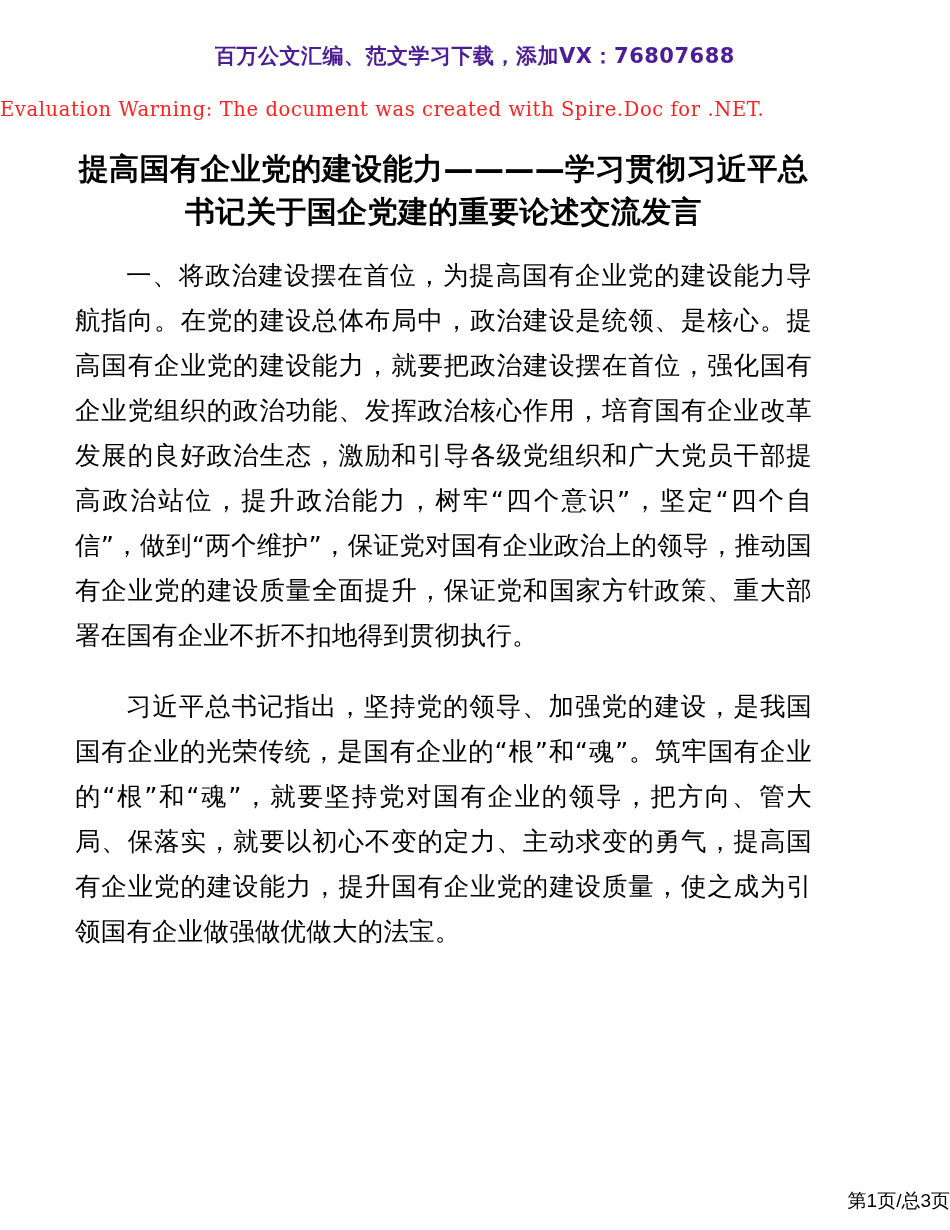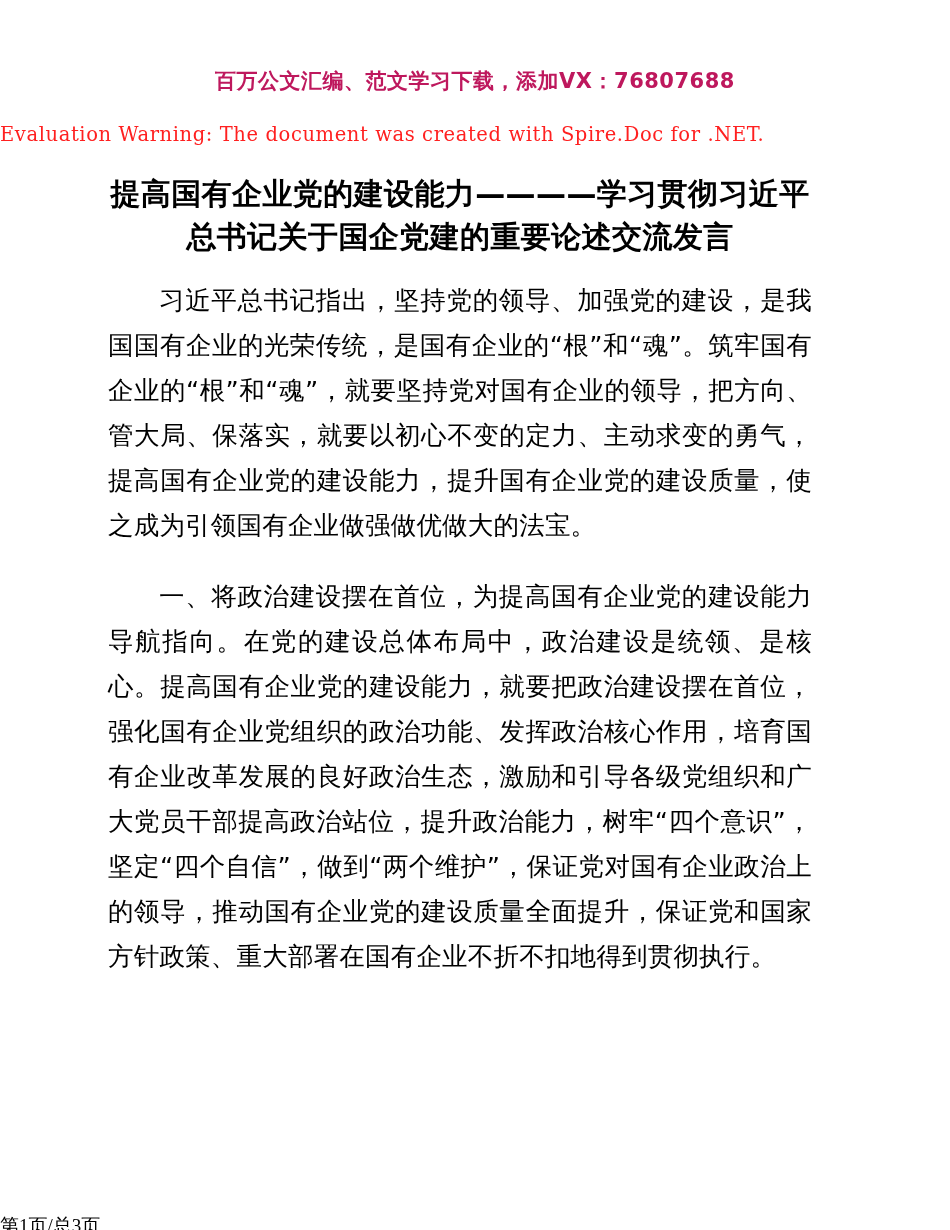--- a/index.html
+++ b/index.html
@@ -24,11 +24,11 @@
   }
   .ad-banner {
     text-align: center;
-    color: #be185d;
+    color: #4c1d95;
     font-weight: bold;
     font-size: 21px;
     letter-spacing: 0.5px;
-    margin-top: 67px;
+    margin-top: 42px;
     font-family: "DejaVu Sans", "Liberation Sans", sans-serif;
   }
   .eval-warning {

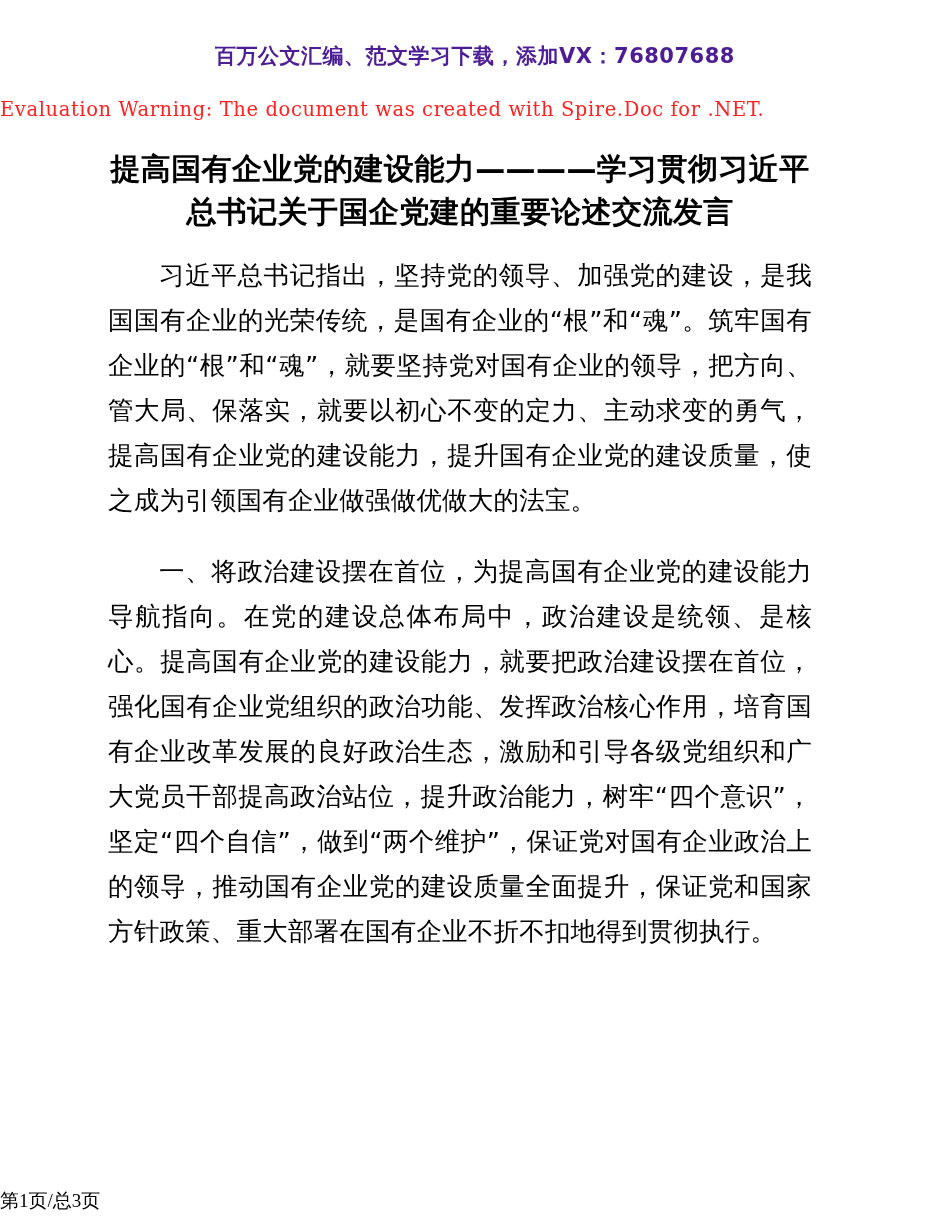--- a/index.html
+++ b/index.html
@@ -40,8 +40,9 @@
     white-space: nowrap;
   }
   .doc-body {
-    padding: 0 138px 0 108px;
+    padding: 0 138px 0 64px;
     box-sizing: border-box;
+    margin-left: 11px;
   }
   .doc-title {
     font-family: "DejaVu Sans", "Liberation Sans", sans-serif;

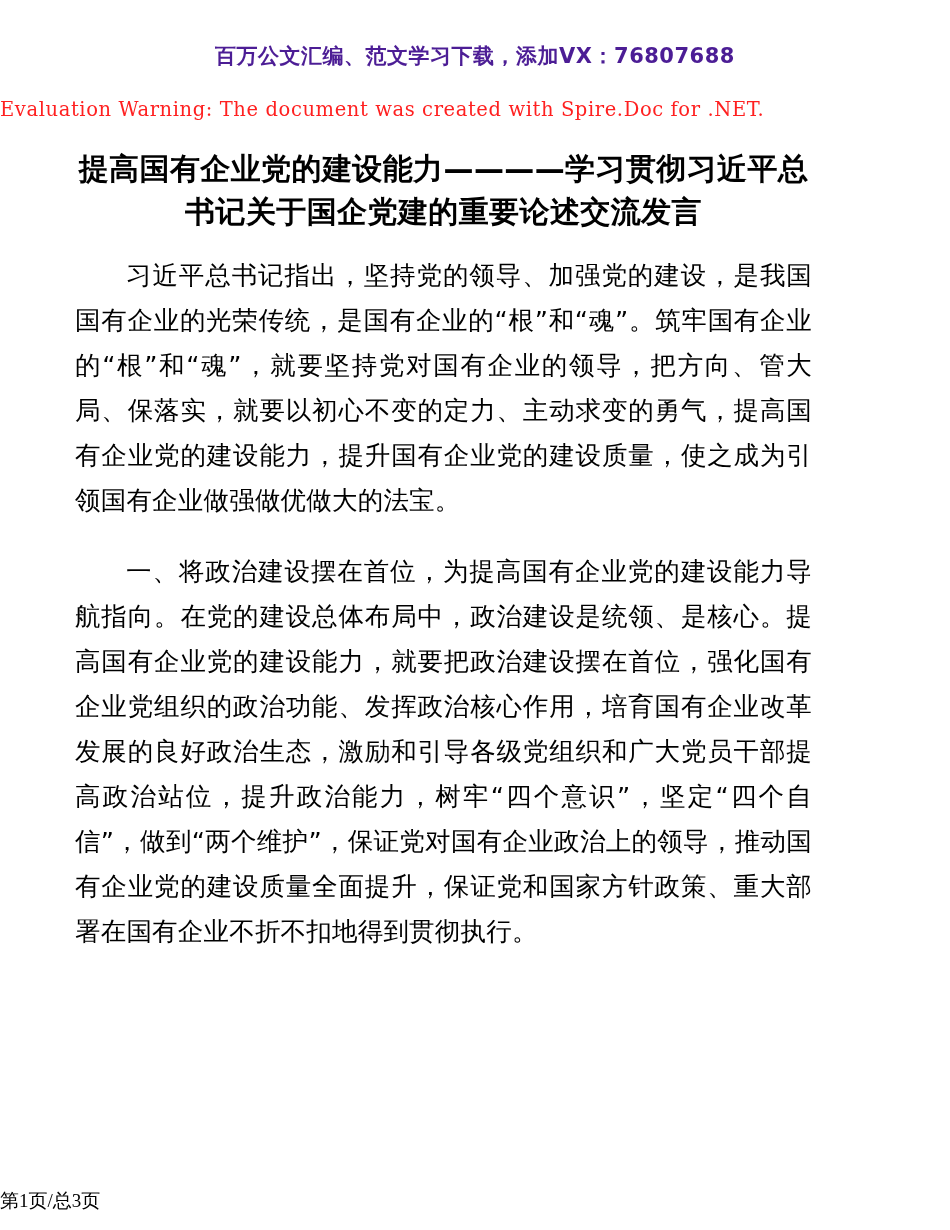--- a/index.html
+++ b/index.html
@@ -87,8 +87,8 @@
 
   <div class="doc-body">
     <h1 class="doc-title">提高国有企业党的建设能力————学习贯彻习近平总书记关于国企党建的重要论述交流发言</h1>
+    <p class="para">一、将政治建设摆在首位，为提高国有企业党的建设能力导航指向。在党的建设总体布局中，政治建设是统领、是核心。提高国有企业党的建设能力，就要把政治建设摆在首位，强化国有企业党组织的政治功能、发挥政治核心作用，培育国有企业改革发展的良好政治生态，激励和引导各级党组织和广大党员干部提高政治站位，提升政治能力，树牢“四个意识”，坚定“四个自信”，做到“两个维护”，保证党对国有企业政治上的领导，推动国有企业党的建设质量全面提升，保证党和国家方针政策、重大部署在国有企业不折不扣地得到贯彻执行。</p>
     <p class="para">习近平总书记指出，坚持党的领导、加强党的建设，是我国国有企业的光荣传统，是国有企业的“根”和“魂”。筑牢国有企业的“根”和“魂”，就要坚持党对国有企业的领导，把方向、管大局、保落实，就要以初心不变的定力、主动求变的勇气，提高国有企业党的建设能力，提升国有企业党的建设质量，使之成为引领国有企业做强做优做大的法宝。</p>
-    <p class="para">一、将政治建设摆在首位，为提高国有企业党的建设能力导航指向。在党的建设总体布局中，政治建设是统领、是核心。提高国有企业党的建设能力，就要把政治建设摆在首位，强化国有企业党组织的政治功能、发挥政治核心作用，培育国有企业改革发展的良好政治生态，激励和引导各级党组织和广大党员干部提高政治站位，提升政治能力，树牢“四个意识”，坚定“四个自信”，做到“两个维护”，保证党对国有企业政治上的领导，推动国有企业党的建设质量全面提升，保证党和国家方针政策、重大部署在国有企业不折不扣地得到贯彻执行。</p>
   </div>
 
   <div class="footer">第1页/总3页</div>

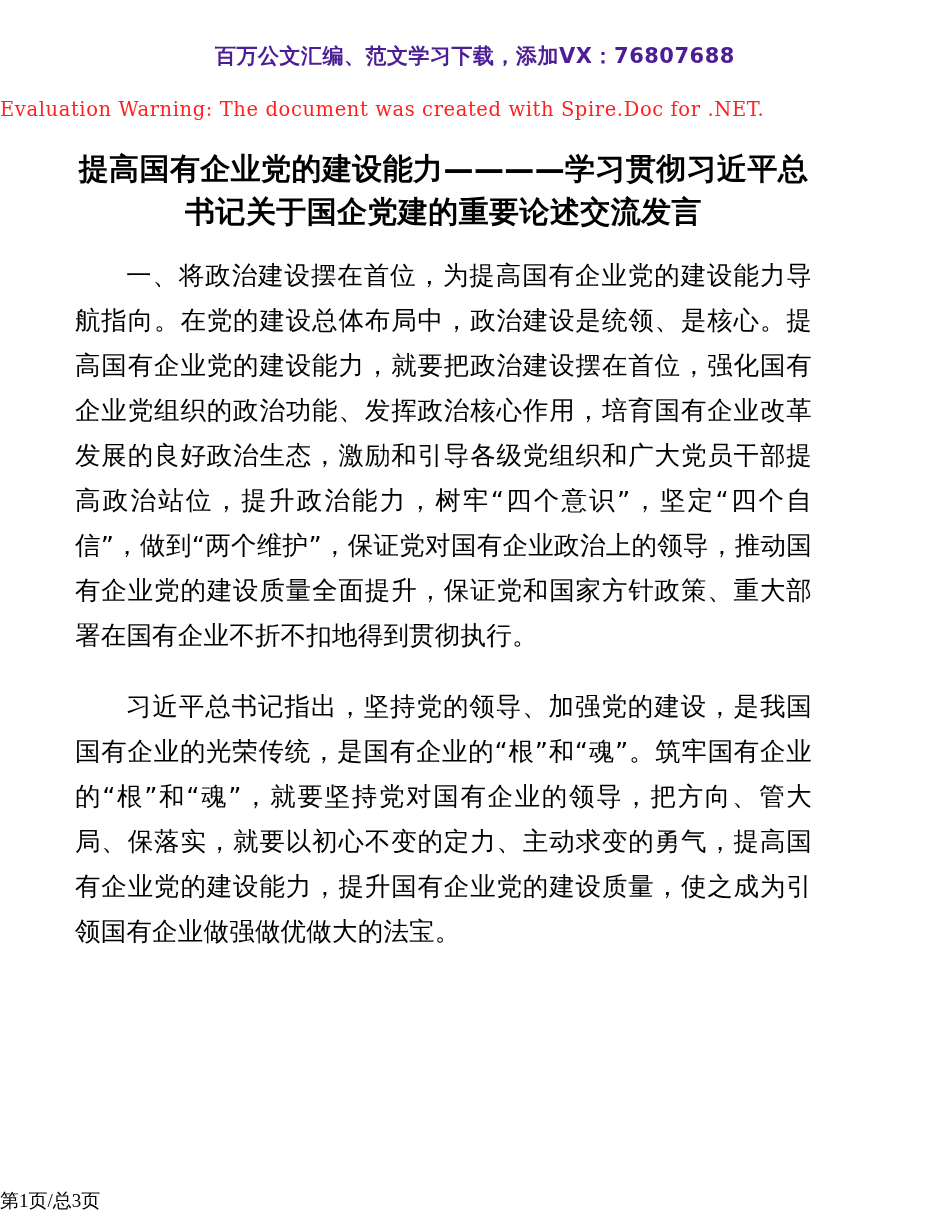--- a/index.html
+++ b/index.html
@@ -70,8 +70,8 @@
     left: 0;
     right: 0;
     bottom: 58px;
-    text-align: left;
-    font-family: Liberation Serif, serif;
+    text-align: right;
+    font-family: Liberation Sans, sans-serif;
     font-size: 19px;
     color: #000000;
   }

